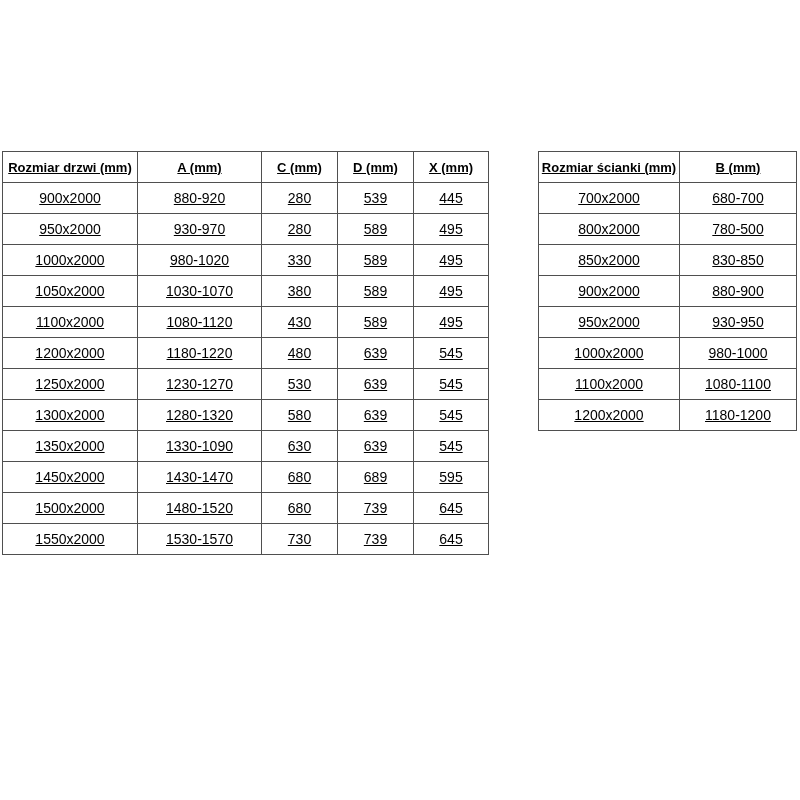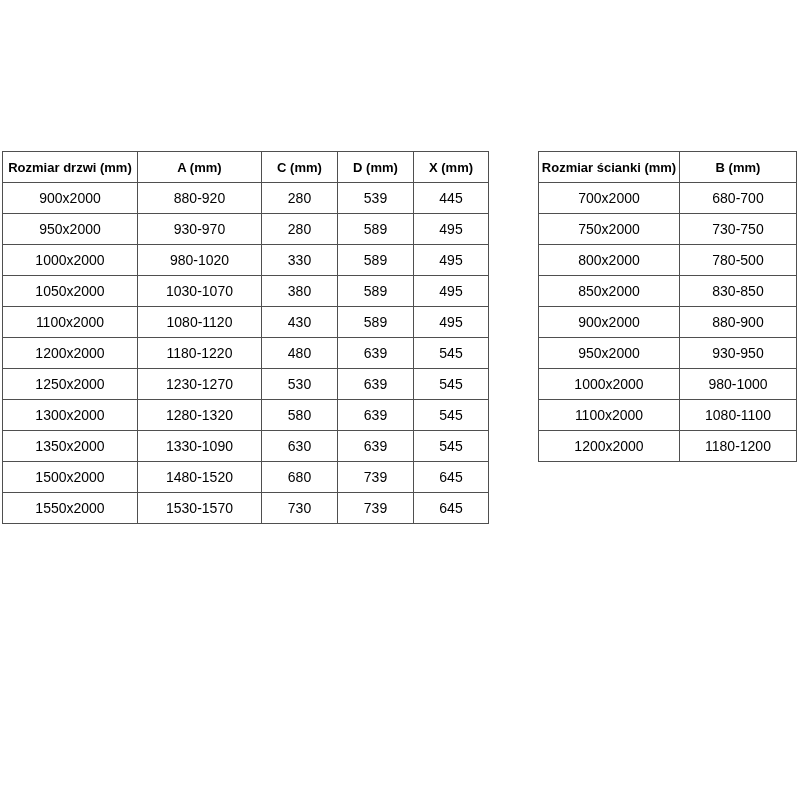--- a/index.html
+++ b/index.html
@@ -18,6 +18,7 @@
     border-collapse: collapse;
     table-layout: fixed;
     position: absolute;
+    text-decoration: underline;
   }
   .spec-table th,
   .spec-table td {

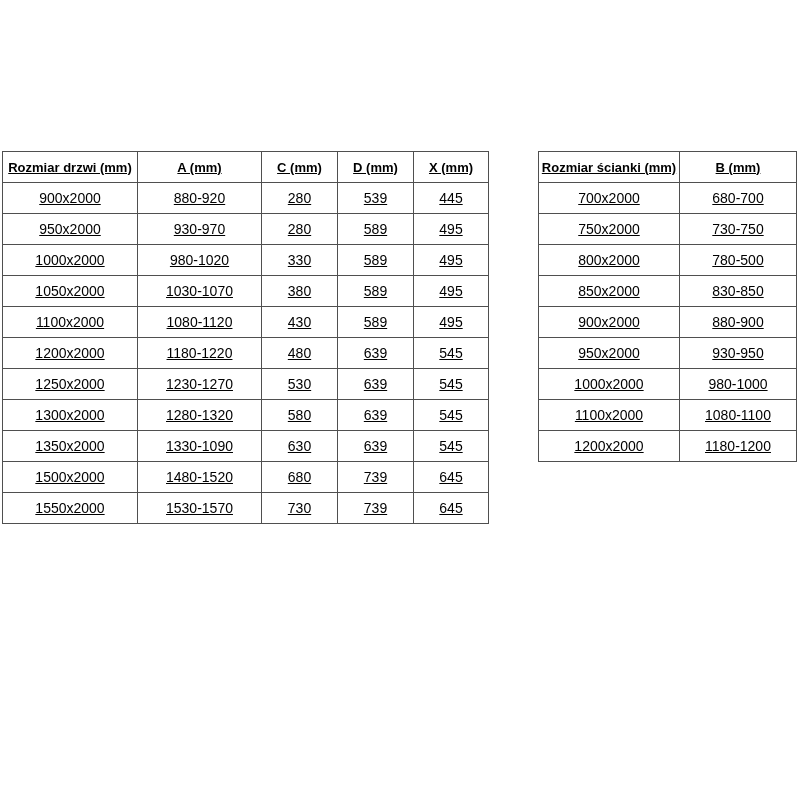--- a/index.html
+++ b/index.html
@@ -167,10 +167,6 @@
         <td>680-700</td>
       </tr>
       <tr>
-        <td>750x2000</td>
-        <td>730-750</td>
-      </tr>
-      <tr>
         <td>800x2000</td>
         <td>780-500</td>
       </tr>

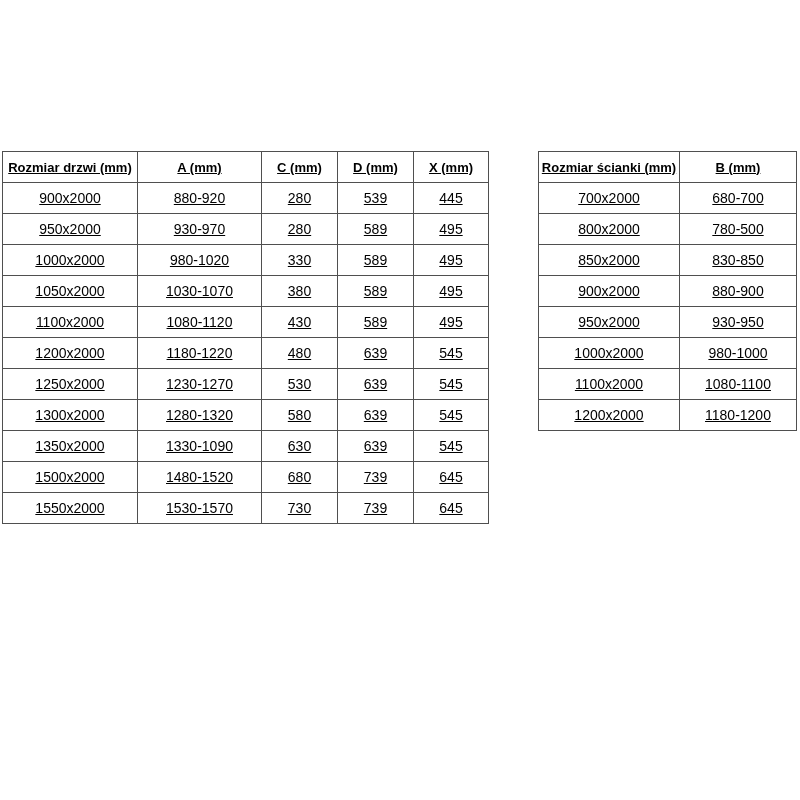--- a/index.html
+++ b/index.html
@@ -134,6 +134,13 @@
         <td>545</td>
       </tr>
       <tr>
+        <td>1450x2000</td>
+        <td>1430-1470</td>
+        <td>680</td>
+        <td>689</td>
+        <td>595</td>
+      </tr>
+      <tr>
         <td>1500x2000</td>
         <td>1480-1520</td>
         <td>680</td>

